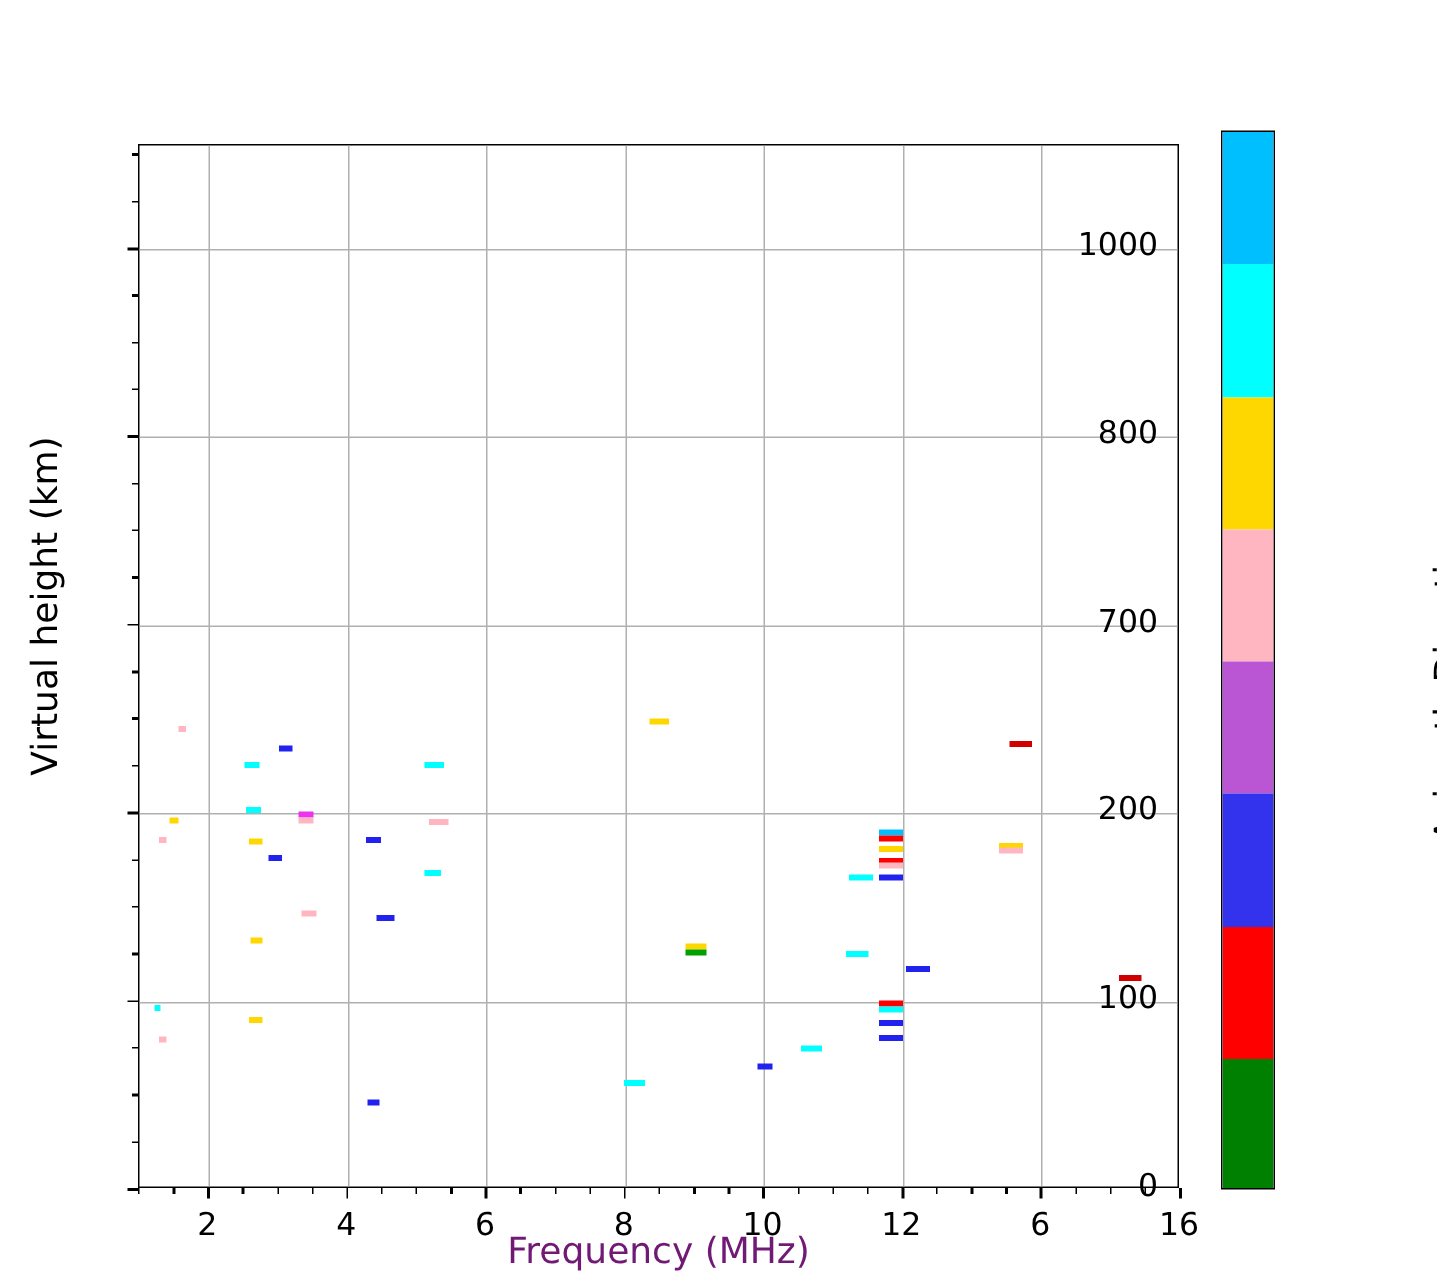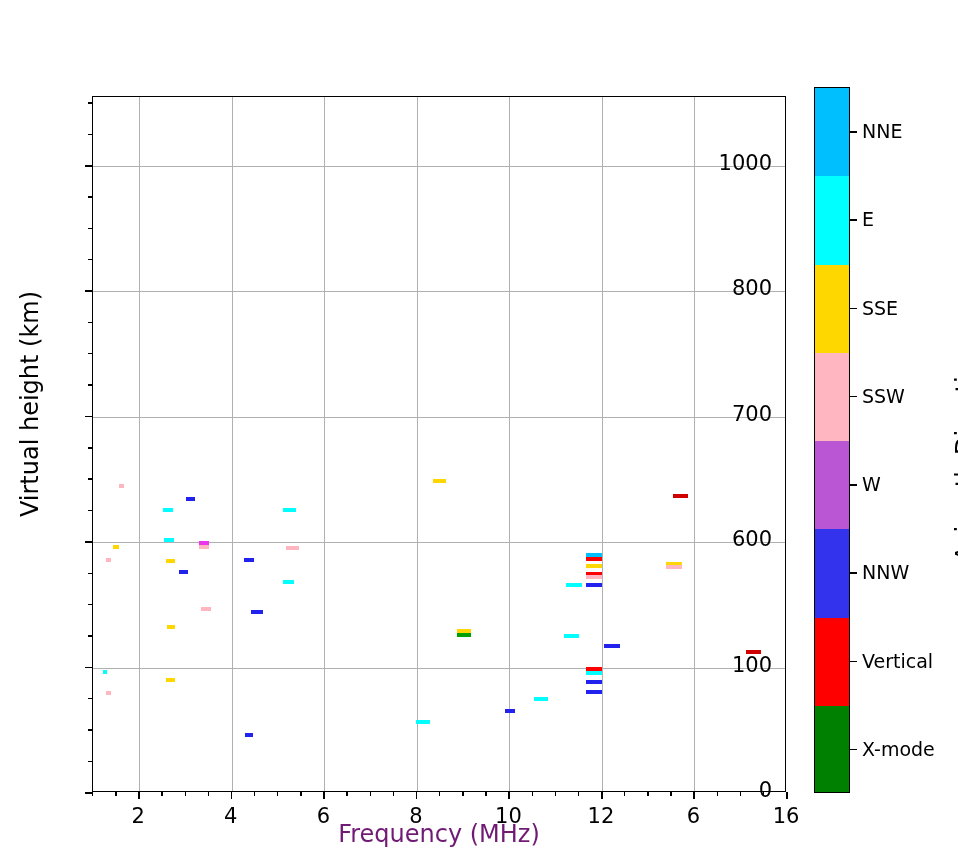--- a/index.html
+++ b/index.html
@@ -355,24 +355,6 @@
       <div class="cb-seg" style="height: 88.25px; background: rgb(255, 0, 0);"></div>
       <div class="cb-seg" style="height: 88.25px; background: rgb(0, 128, 0);"></div>
     </div>
-  <div id="cb-ticks">
-      <div class="cb-tick" style="top: 44.125px;"></div>
-      <div class="cb-label" style="top: 44.125px;">NNE</div>
-      <div class="cb-tick" style="top: 132.375px;"></div>
-      <div class="cb-label" style="top: 132.375px;">E</div>
-      <div class="cb-tick" style="top: 220.625px;"></div>
-      <div class="cb-label" style="top: 220.625px;">SSE</div>
-      <div class="cb-tick" style="top: 308.875px;"></div>
-      <div class="cb-label" style="top: 308.875px;">SSW</div>
-      <div class="cb-tick" style="top: 397.125px;"></div>
-      <div class="cb-label" style="top: 397.125px;">W</div>
-      <div class="cb-tick" style="top: 485.375px;"></div>
-      <div class="cb-label" style="top: 485.375px;">NNW</div>
-      <div class="cb-tick" style="top: 573.625px;"></div>
-      <div class="cb-label" style="top: 573.625px;">Vertical</div>
-      <div class="cb-tick" style="top: 661.875px;"></div>
-      <div class="cb-label" style="top: 661.875px;">X-mode</div>
-    </div>
   <div id="cb-title">Azimuth Direction</div>
 
 </div>

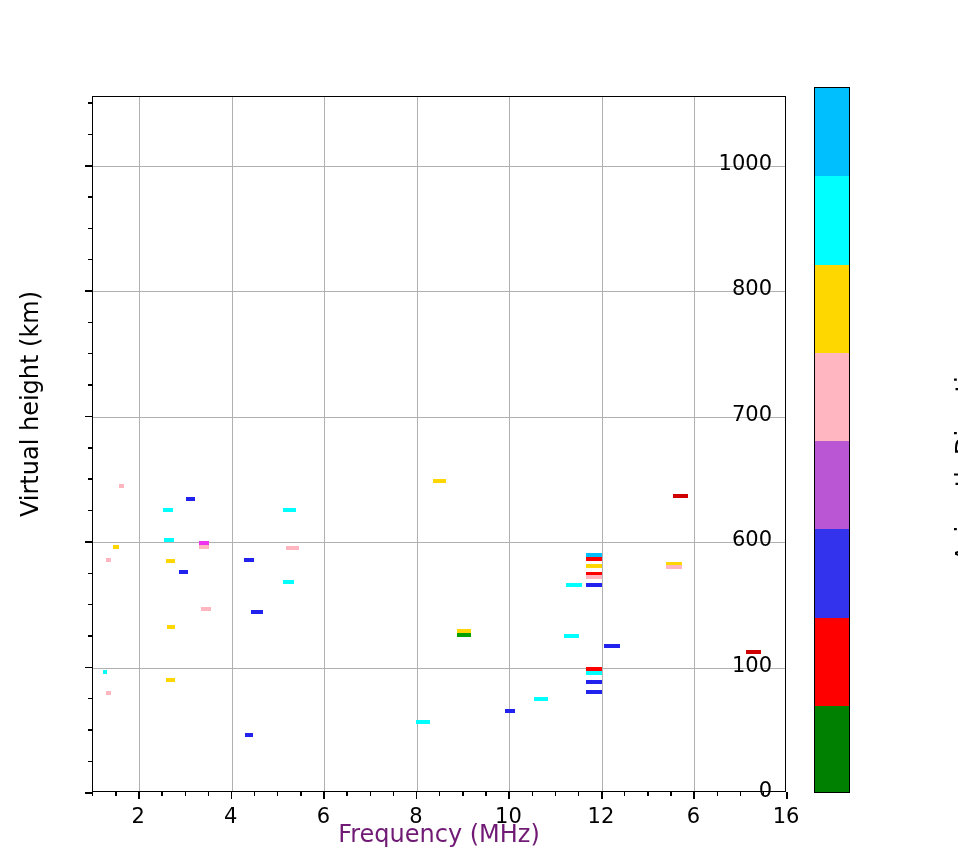--- a/index.html
+++ b/index.html
@@ -292,7 +292,7 @@
       <div class="ytick-major" style="top: 570.595px;"></div>
       <div class="ytick-label" style="top: 556.595px; right: 14px;">100</div>
       <div class="ytick-major" style="top: 445.189px;"></div>
-      <div class="ytick-label" style="top: 431.189px; right: 14px;">600</div>
+      <div class="ytick-label" style="top: 431.189px; right: 14px;">200</div>
       <div class="ytick-major" style="top: 319.784px;"></div>
       <div class="ytick-label" style="top: 305.784px; right: 14px;">700</div>
       <div class="ytick-major" style="top: 194.378px;"></div>

